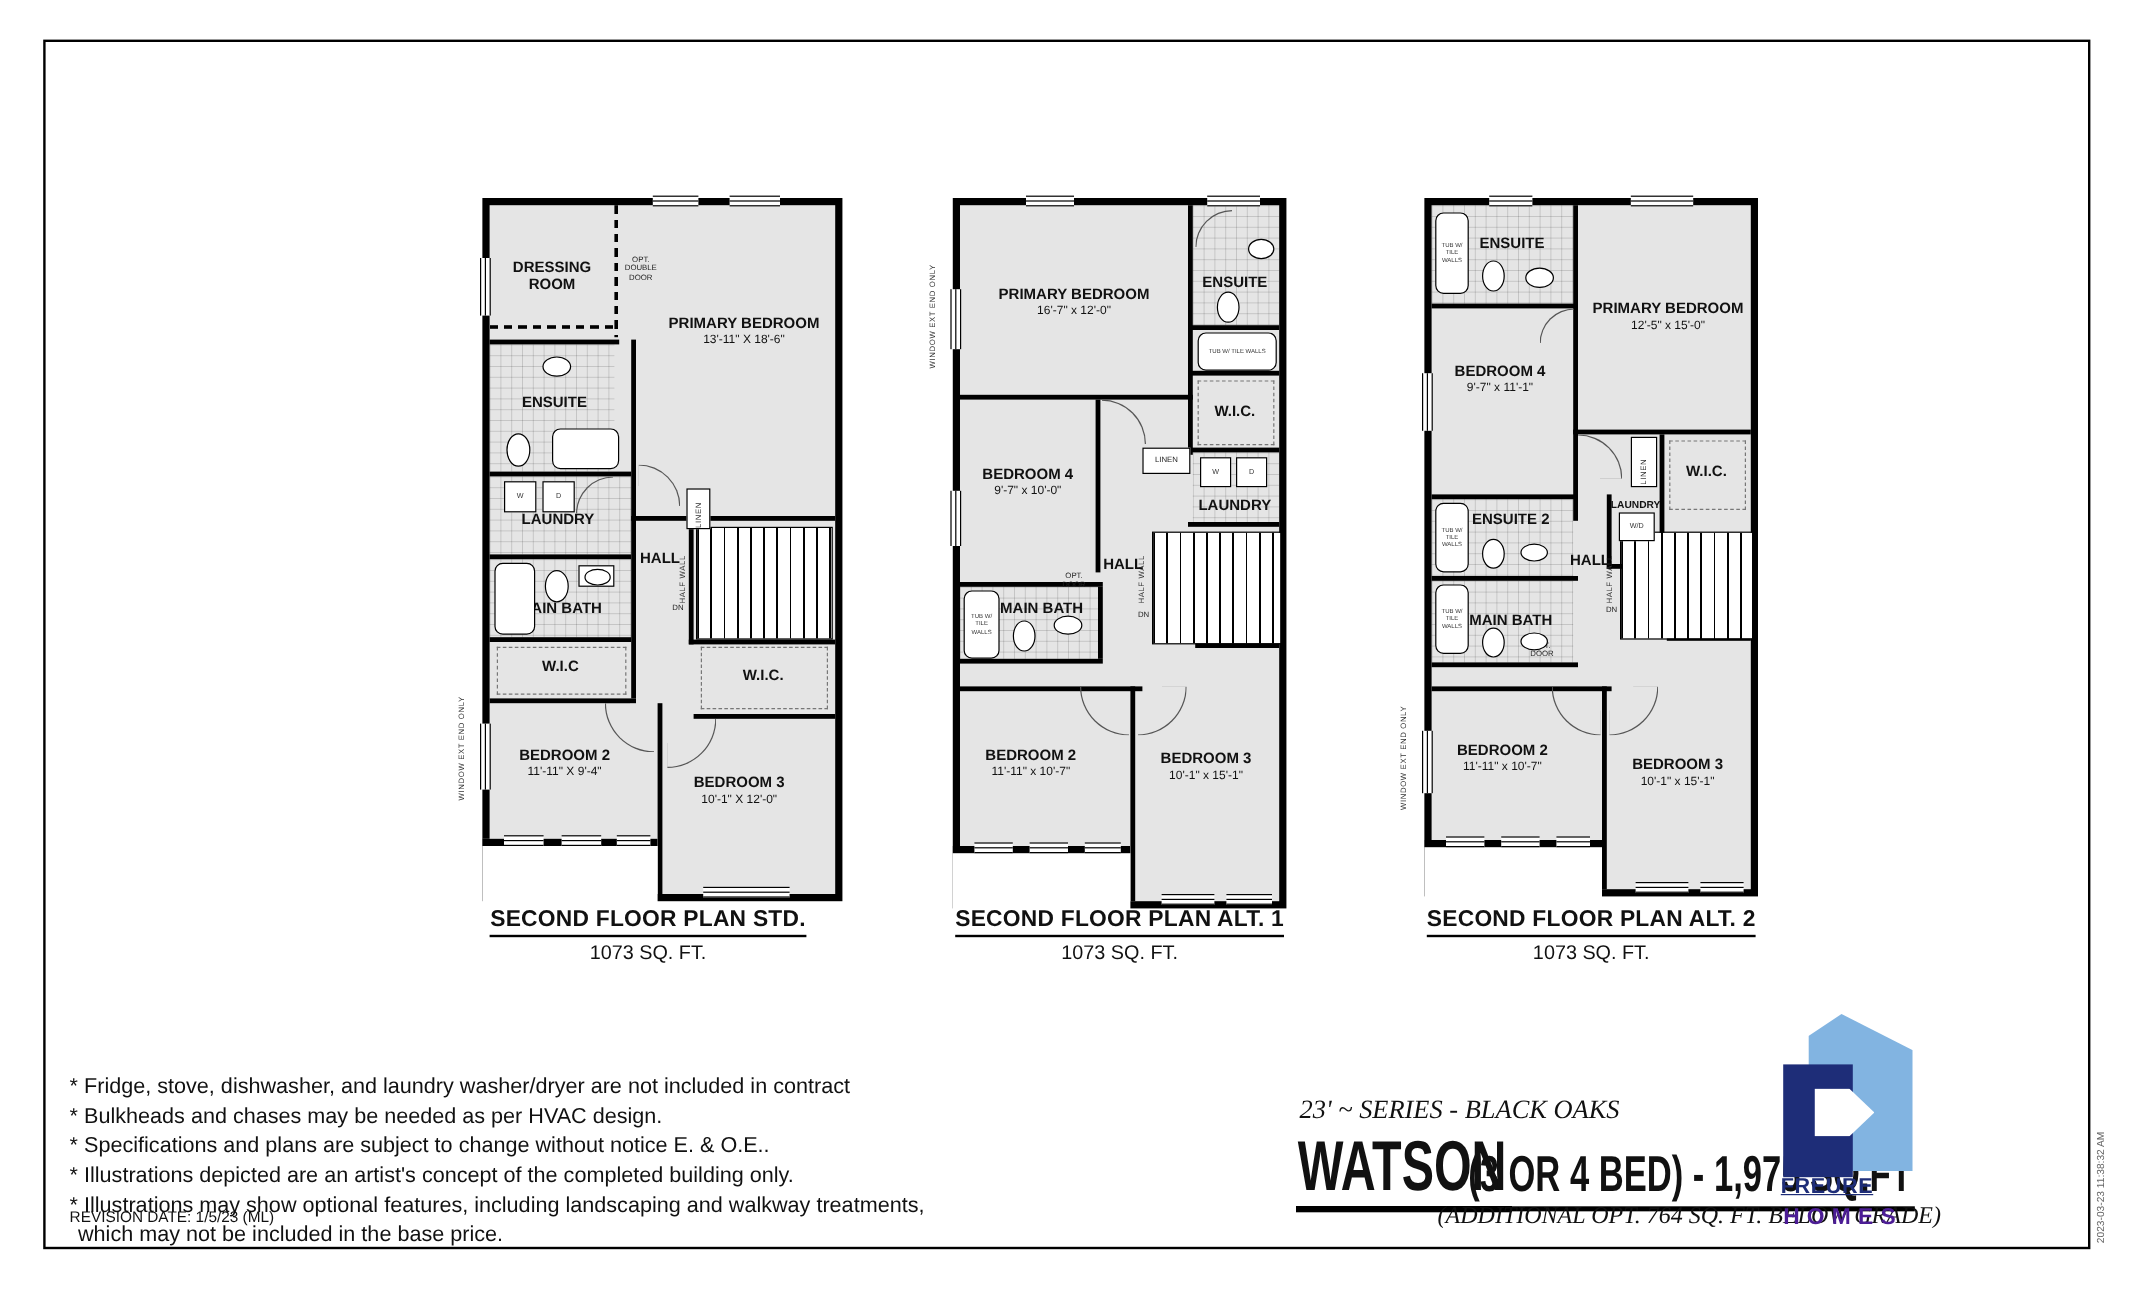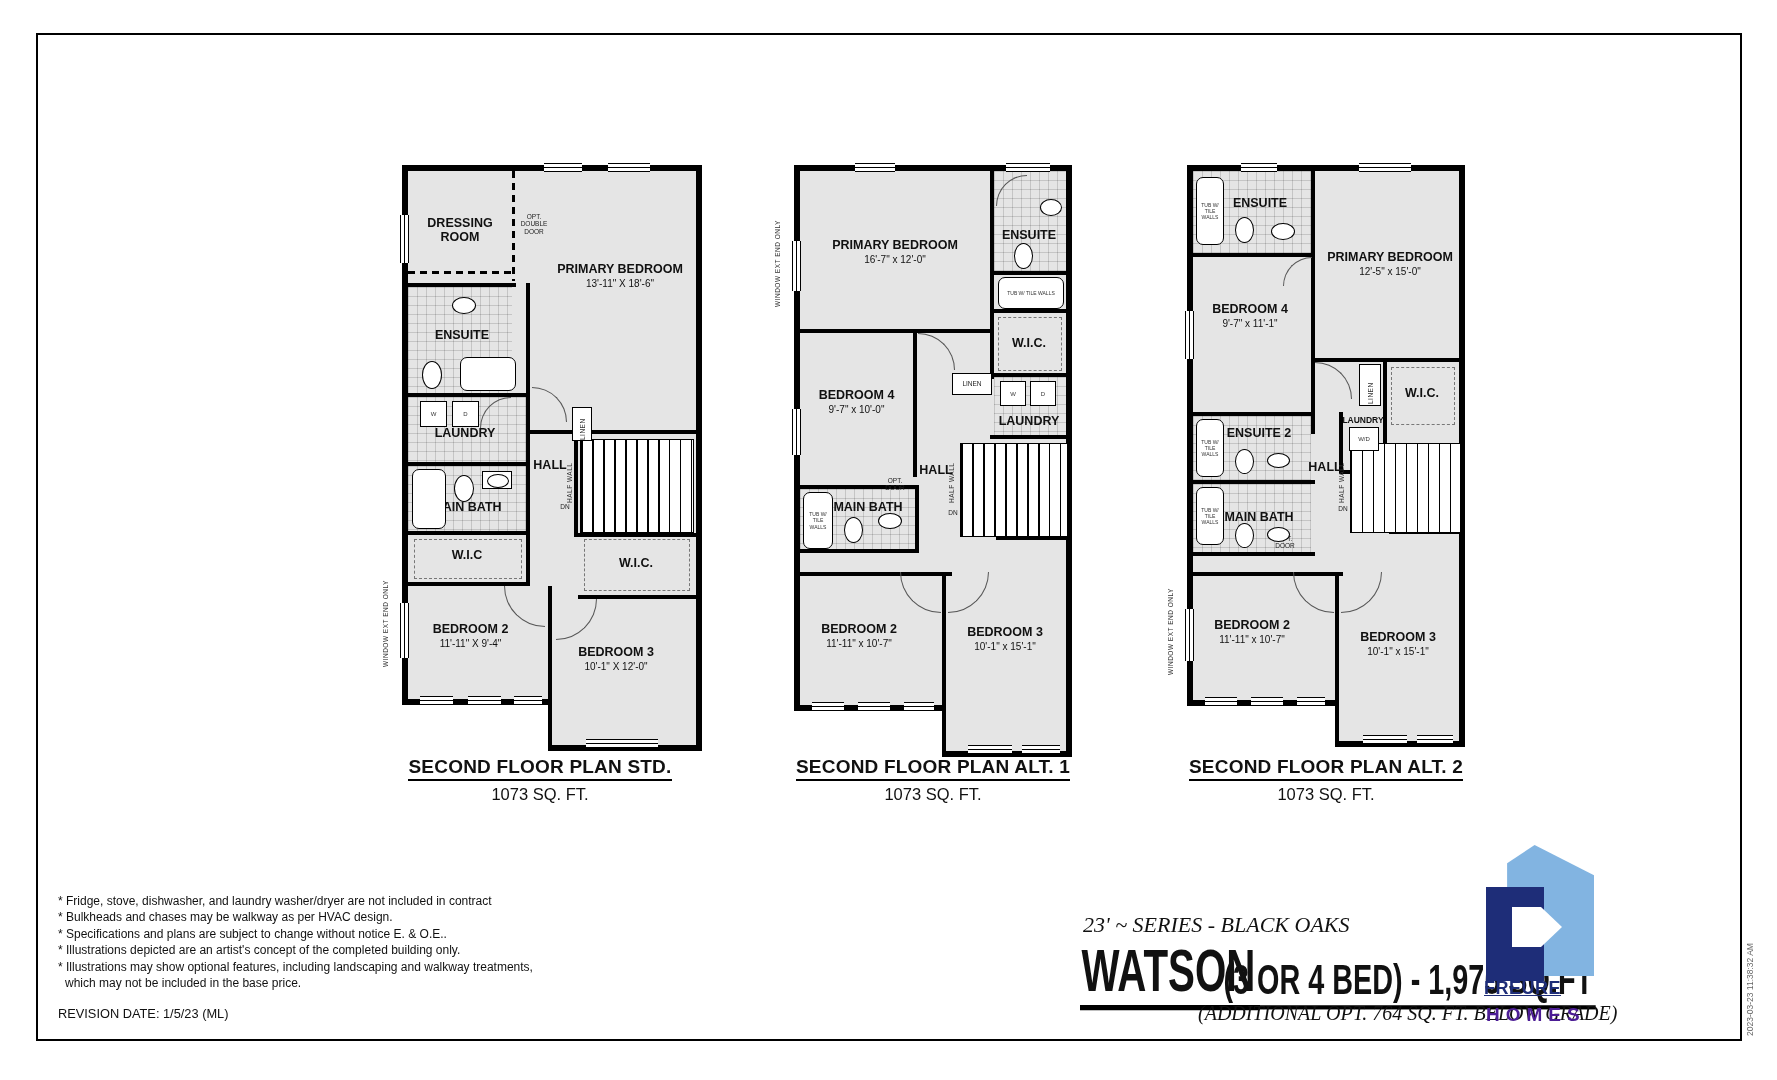--- a/index.html
+++ b/index.html
@@ -37,7 +37,7 @@
   .caption .c1 { display:inline-block; font-weight:bold; font-size:19px; border-bottom:2.5px solid #000; padding-bottom:1px; letter-spacing:.2px; }
   .caption .c2 { font-size:16.5px; margin-top:4px; }
 
-  .notes { position:absolute; left:58px; top:893px; font-size:12px; line-height:1.37; }
+  .notes { position:absolute; left:58px; top:893px; font-size:18px; line-height:1.37; }
   .notes .cont { padding-left:7px; }
   .revision { position:absolute; left:58px; top:1006px; font-size:12.8px; }
 

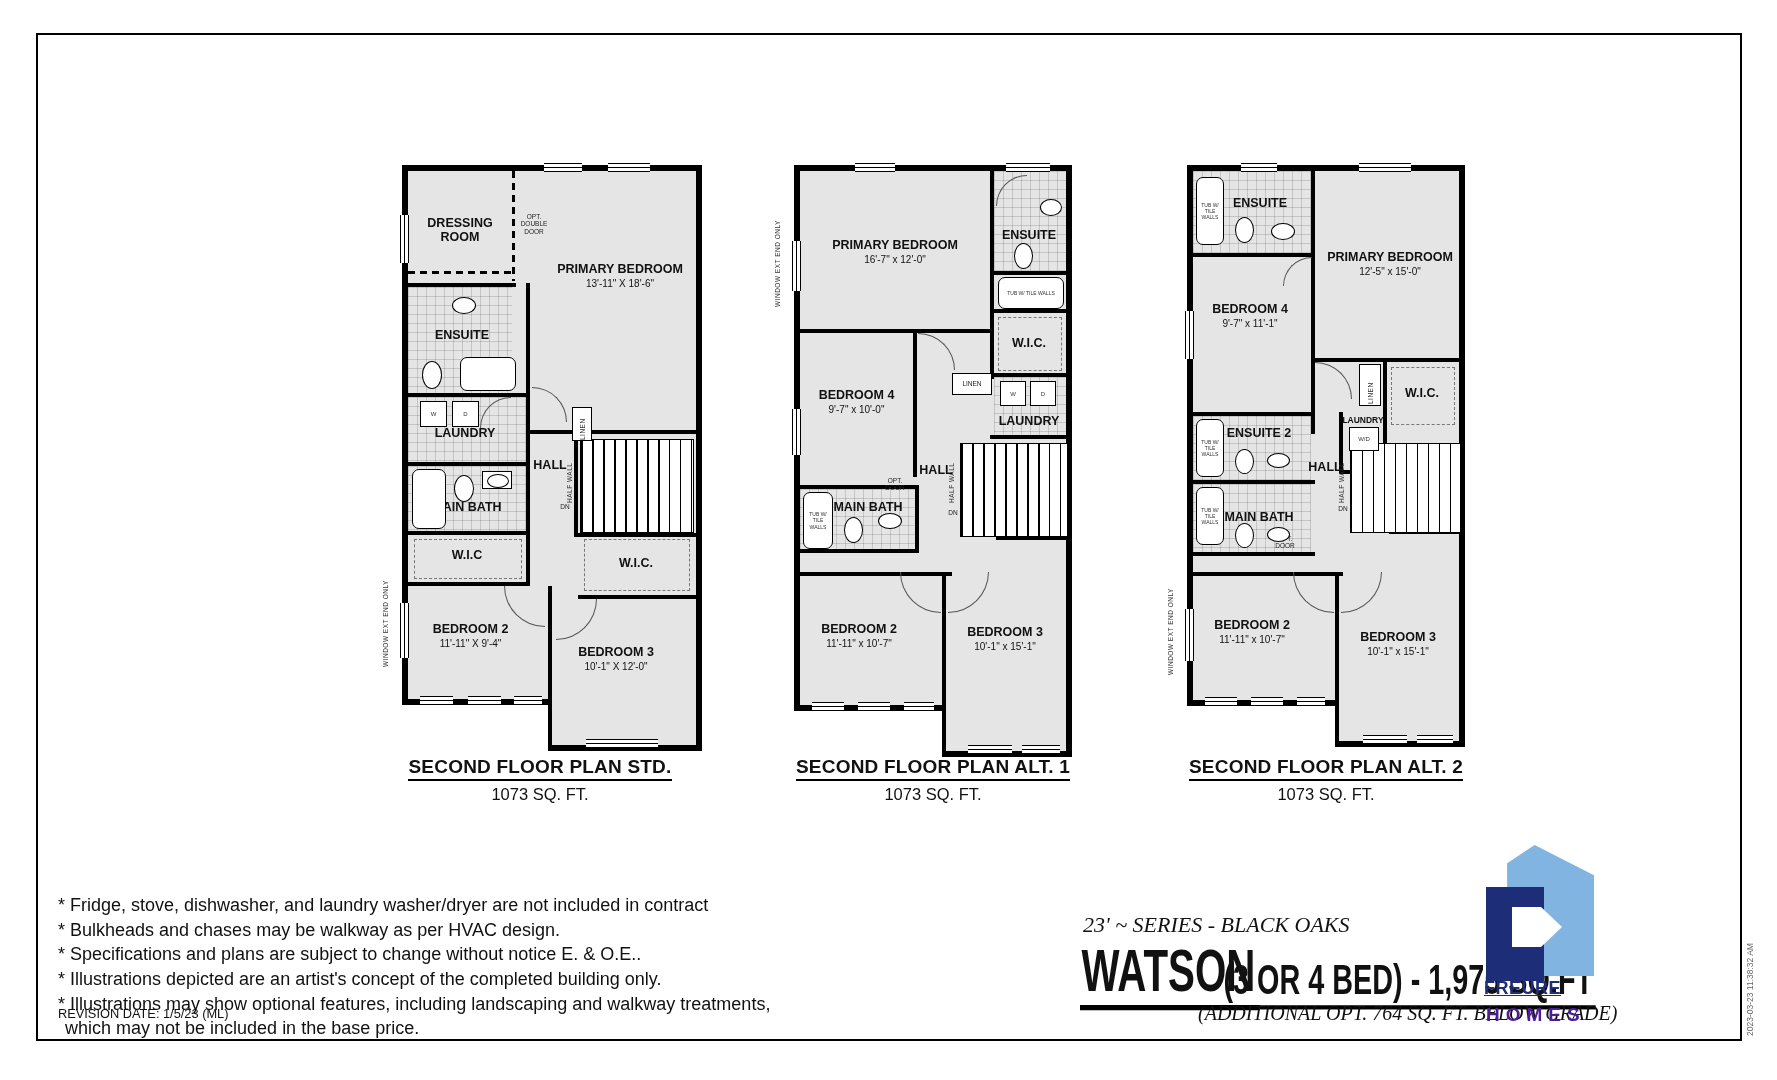--- a/index.html
+++ b/index.html
@@ -296,7 +296,7 @@
 
 <div class="notes">
   <div>* Fridge, stove, dishwasher, and laundry washer/dryer are not included in contract</div>
-  <div>* Bulkheads and chases may be walkway as per HVAC design.</div>
+  <div>* Bulkheads and chases may be needed as per HVAC design.</div>
   <div>* Specifications and plans are subject to change without notice E. &amp; O.E..</div>
   <div>* Illustrations depicted are an artist's concept of the completed building only.</div>
   <div>* Illustrations may show optional features, including landscaping and walkway treatments,</div>

